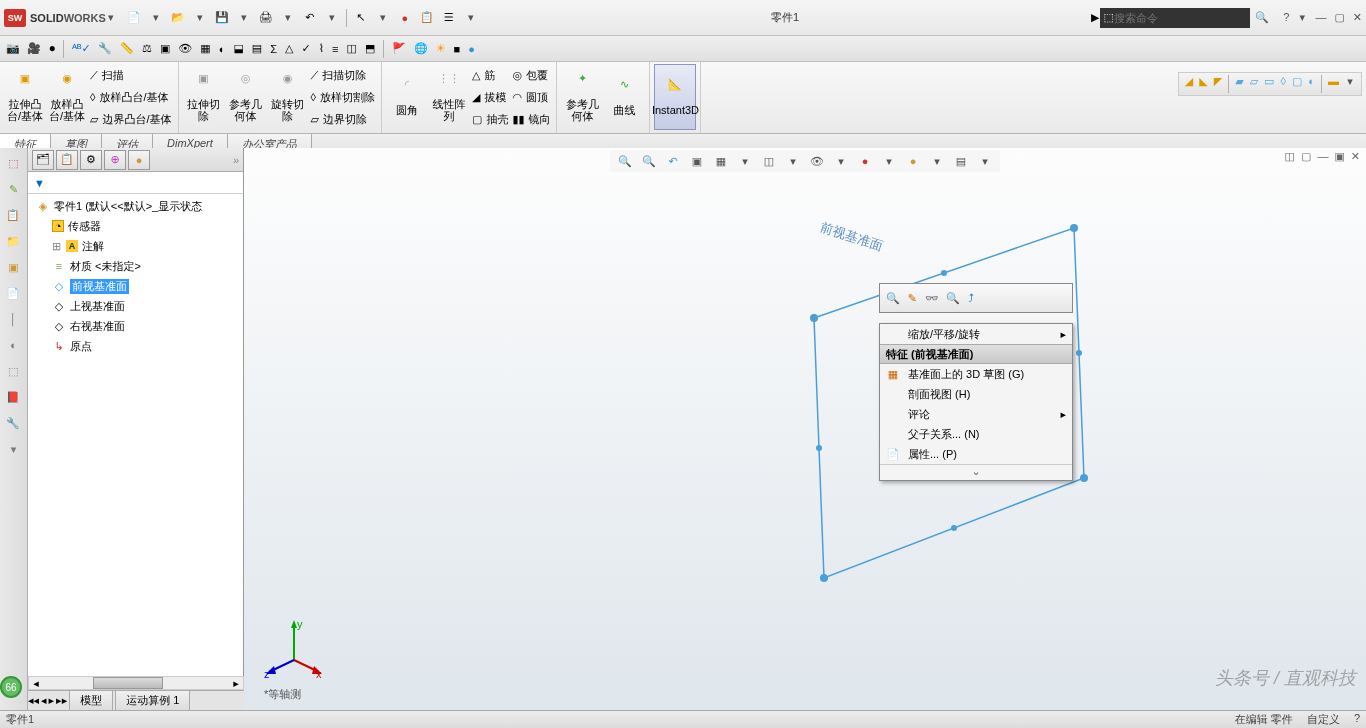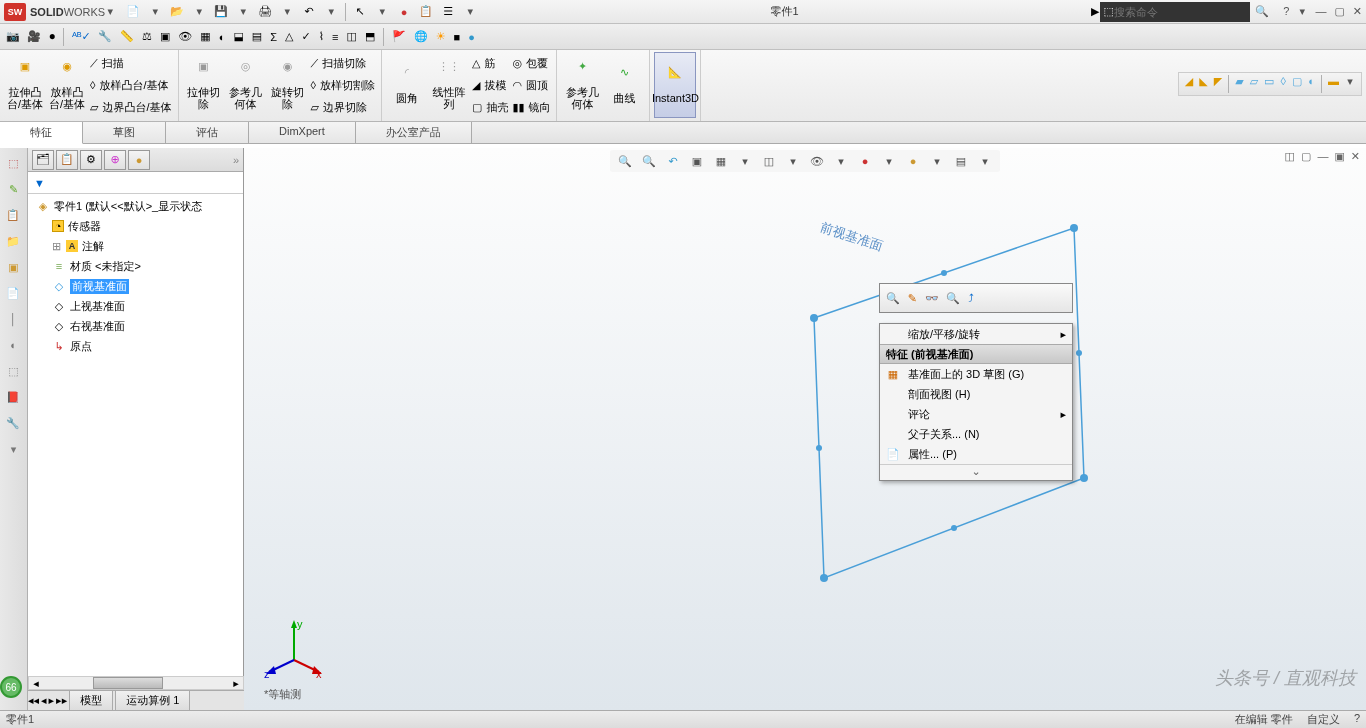--- a/index.html
+++ b/index.html
@@ -4,7 +4,7 @@
 <style>
 * { margin:0; padding:0; box-sizing:border-box; font-family:"Microsoft YaHei",Tahoma,sans-serif; font-size:11px; }
 body { width:1366px; height:728px; background:#fff; overflow:hidden; position:relative; }
-.titlebar { height:24px; background:linear-gradient(#f5f5f5,#e8e8e8); border-bottom:1px solid #c0c0c0; display:flex; align-items:center; padding:0 4px; }
+.titlebar { height:36px; background:linear-gradient(#f5f5f5,#e8e8e8); border-bottom:1px solid #c0c0c0; display:flex; align-items:center; padding:0 4px; }
 .logo { width:22px; height:18px; background:#d0332b; border-radius:2px; display:flex; align-items:center; justify-content:center; color:#fff; font-weight:bold; font-size:9px; }
 .brand { margin-left:4px; font-weight:normal; color:#555; }
 .brand b { color:#333; }

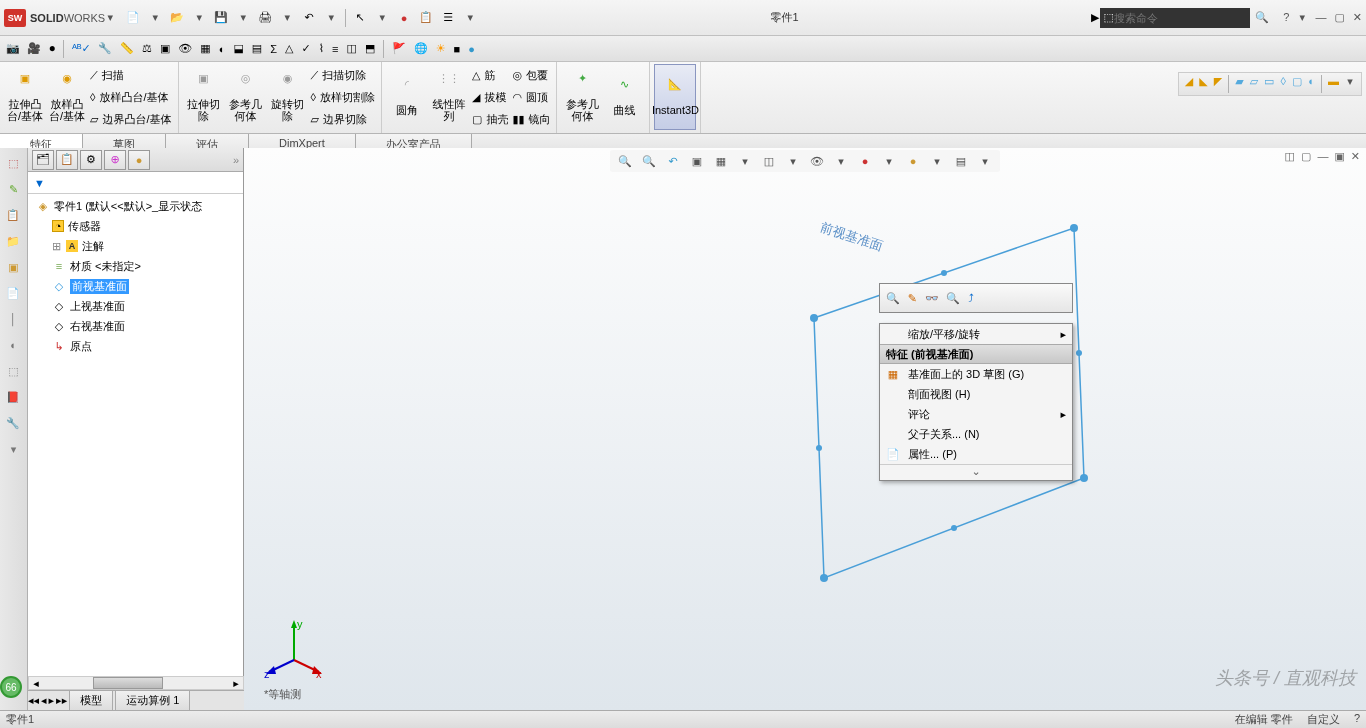--- a/index.html
+++ b/index.html
@@ -6,7 +6,7 @@
 body { width:1366px; height:728px; background:#fff; overflow:hidden; position:relative; }
 .titlebar { height:36px; background:linear-gradient(#f5f5f5,#e8e8e8); border-bottom:1px solid #c0c0c0; display:flex; align-items:center; padding:0 4px; }
 .logo { width:22px; height:18px; background:#d0332b; border-radius:2px; display:flex; align-items:center; justify-content:center; color:#fff; font-weight:bold; font-size:9px; }
-.brand { margin-left:4px; font-weight:normal; color:#555; }
+.brand { margin-left:4px; font-weight:bold; color:#555; }
 .brand b { color:#333; }
 .dd { width:10px; display:inline-block; text-align:center; color:#555; }
 .qat { display:flex; gap:6px; margin-left:10px; align-items:center; }

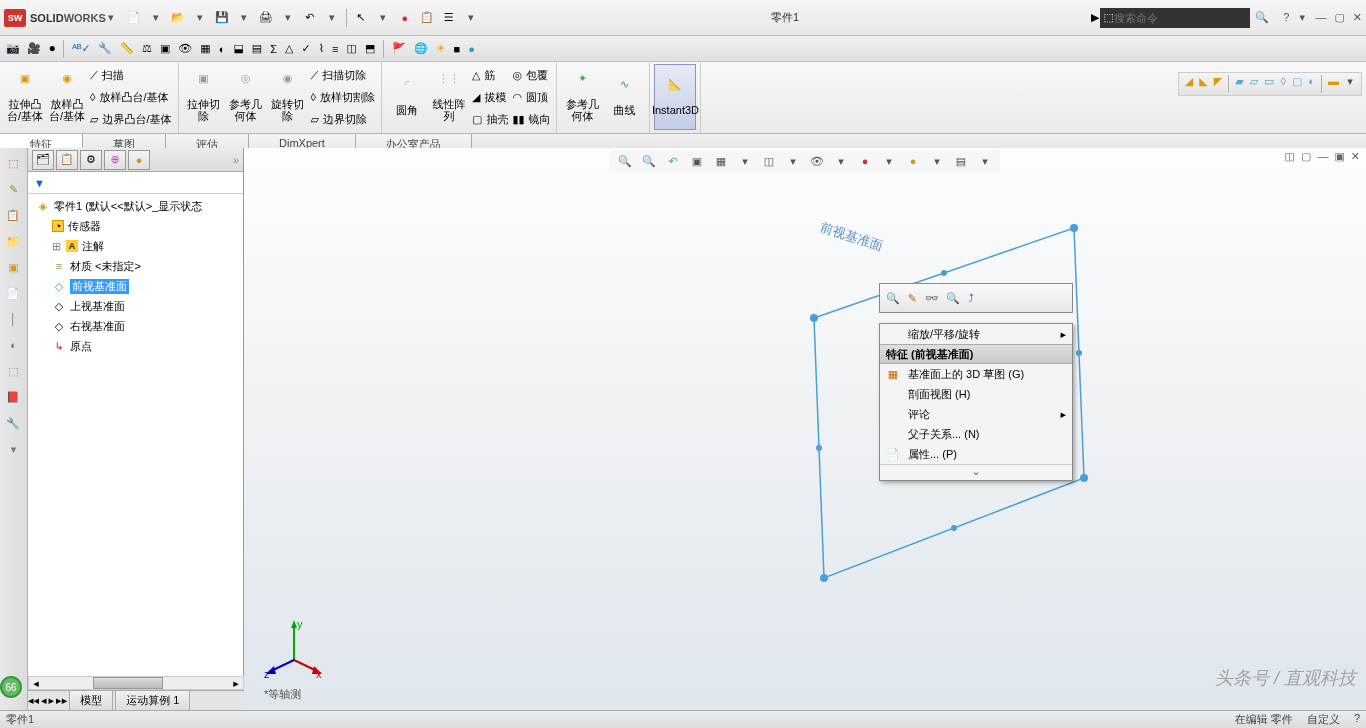--- a/index.html
+++ b/index.html
@@ -23,7 +23,7 @@
 .rbig .ic { width:24px; height:24px; margin-bottom:2px; }
 .rsmall { display:flex; align-items:center; height:22px; gap:4px; padding:0 2px; white-space:nowrap; }
 .tabs { height:22px; background:linear-gradient(#f0f0f0,#e2e2e2); border-bottom:1px solid #aaa; display:flex; }
-.tab { padding:3px 30px; border-right:1px solid #aaa; background:linear-gradient(#f4f4f4,#e6e6e6); cursor:pointer; color:#444; }
+.tab { padding:3px 14px; border-right:1px solid #aaa; background:linear-gradient(#f4f4f4,#e6e6e6); cursor:pointer; color:#444;font-style:italic; }
 .tab.active { background:#fff; border-bottom:1px solid #fff; margin-bottom:-1px; }
 .workspace { position:absolute; top:148px; left:0; right:0; bottom:18px; display:flex; }
 .leftbar { width:28px; background:linear-gradient(90deg,#e8e8e8,#dcdcdc); border-right:1px solid #b0b0b0; display:flex; flex-direction:column; align-items:center; gap:8px; padding-top:6px; }

